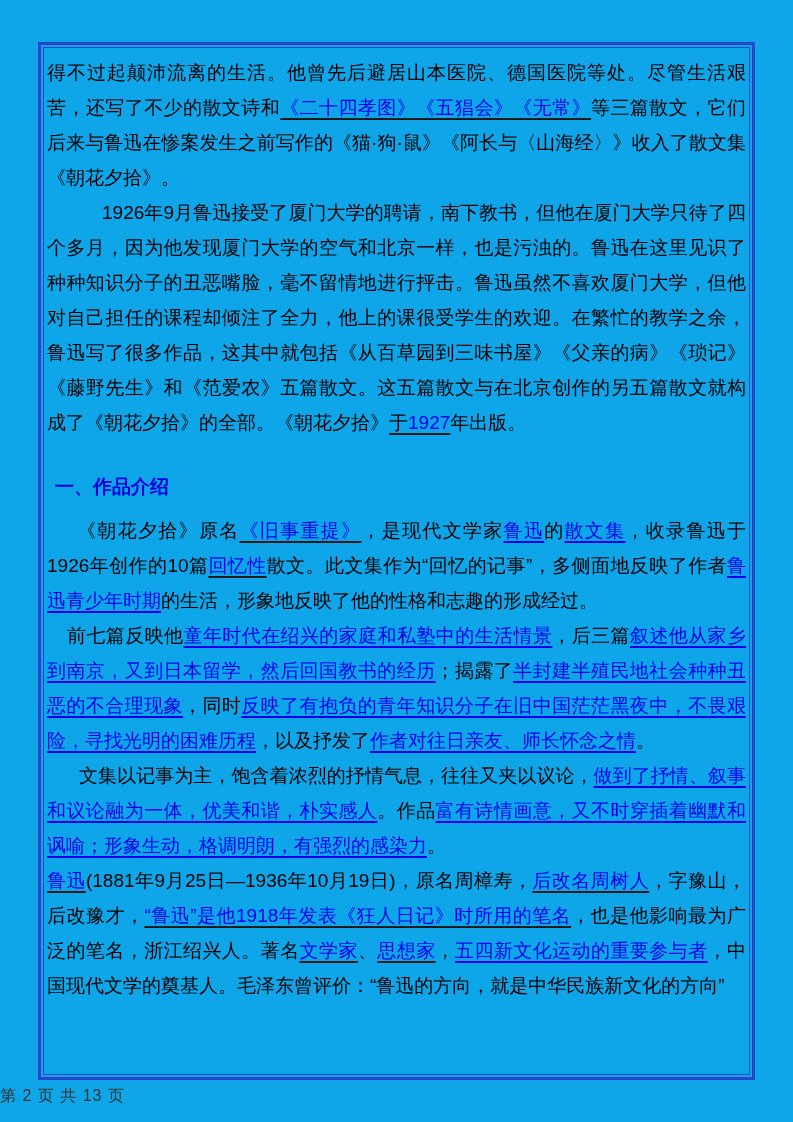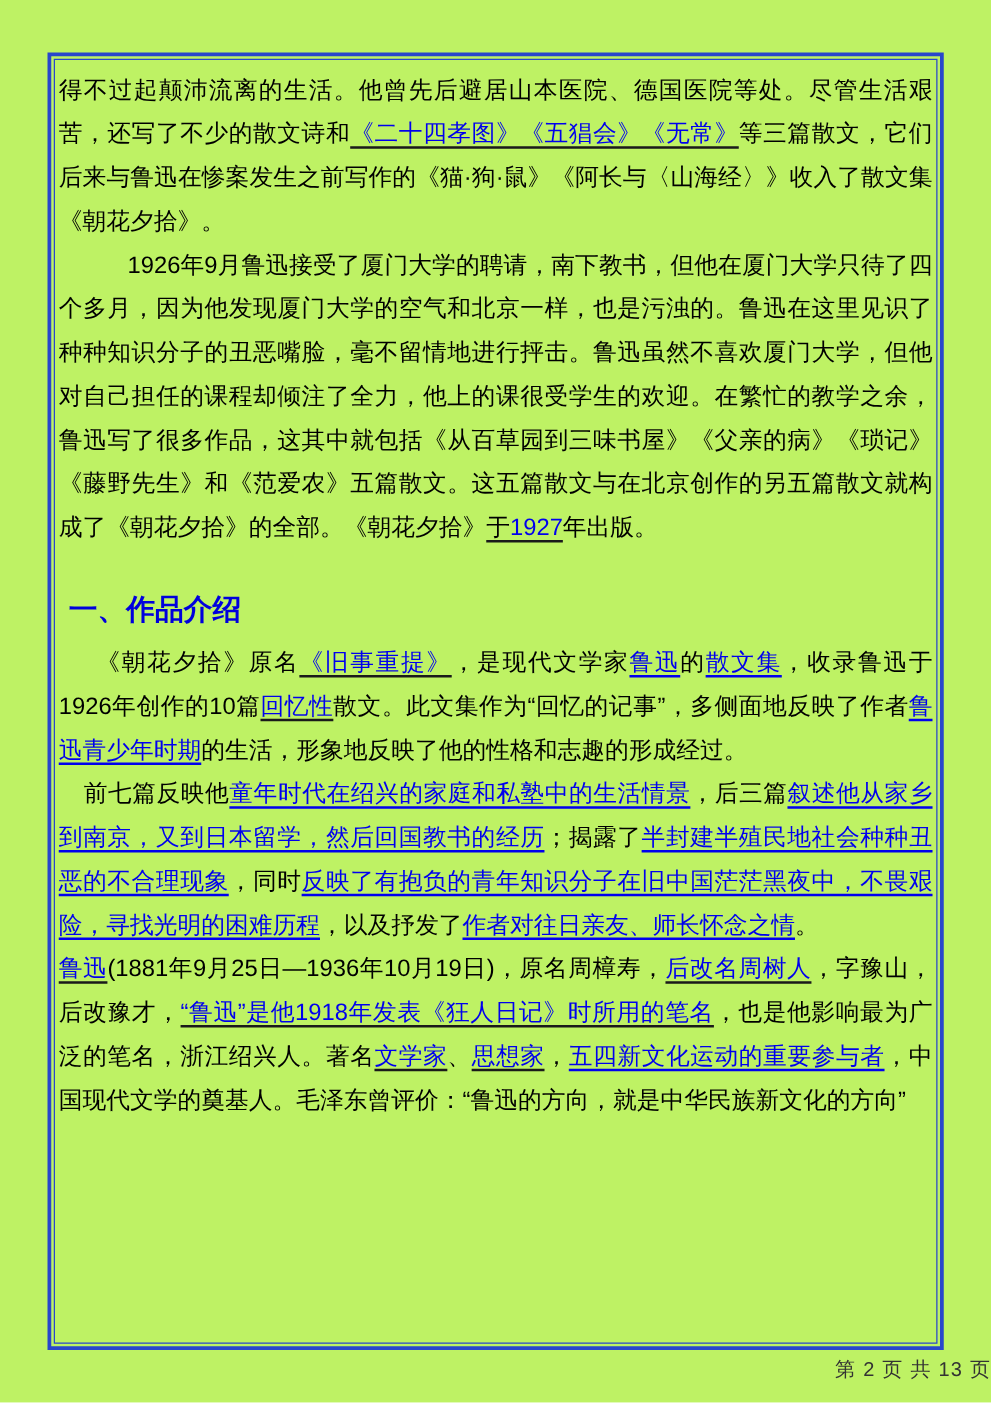--- a/index.html
+++ b/index.html
@@ -12,7 +12,7 @@
   .sheet{
     position:relative;
     width:793px;height:1122px;
-    background:#bef264;
+    background:#0ea5e9;
     font-family:"Liberation Sans",sans-serif;
     color:var(--ink);
     overflow:hidden;

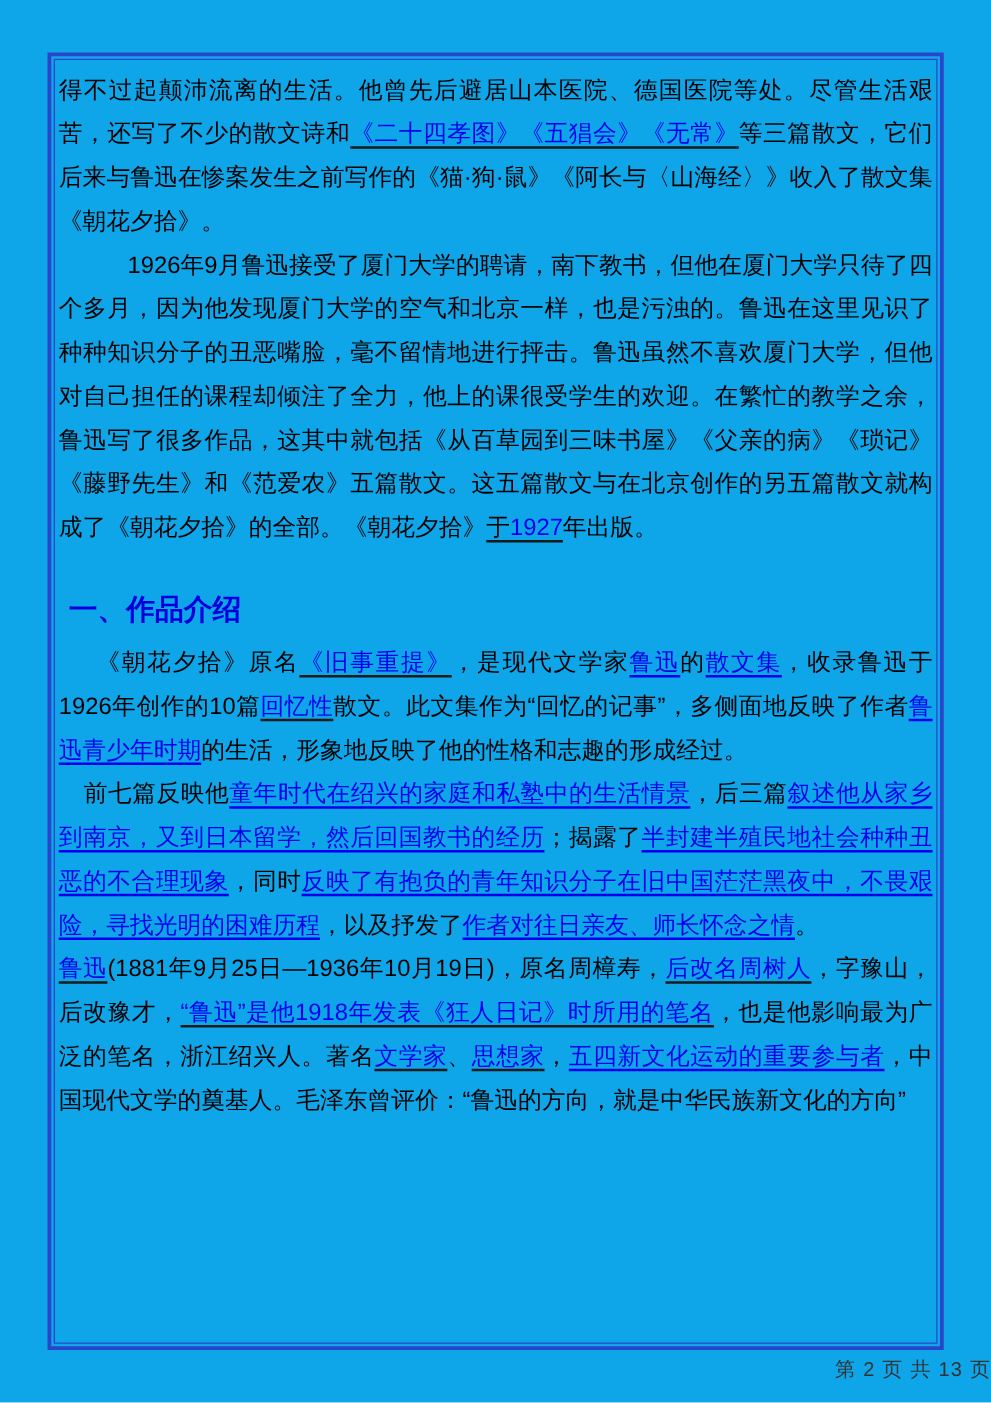--- a/index.html
+++ b/index.html
@@ -42,7 +42,7 @@
   .para{margin:0;}
   .heading{
     margin:32px 0 11px 0;
-    font-size:23px;
+    font-size:19px;
     line-height:30px;
     font-weight:700;
     color:var(--heading);

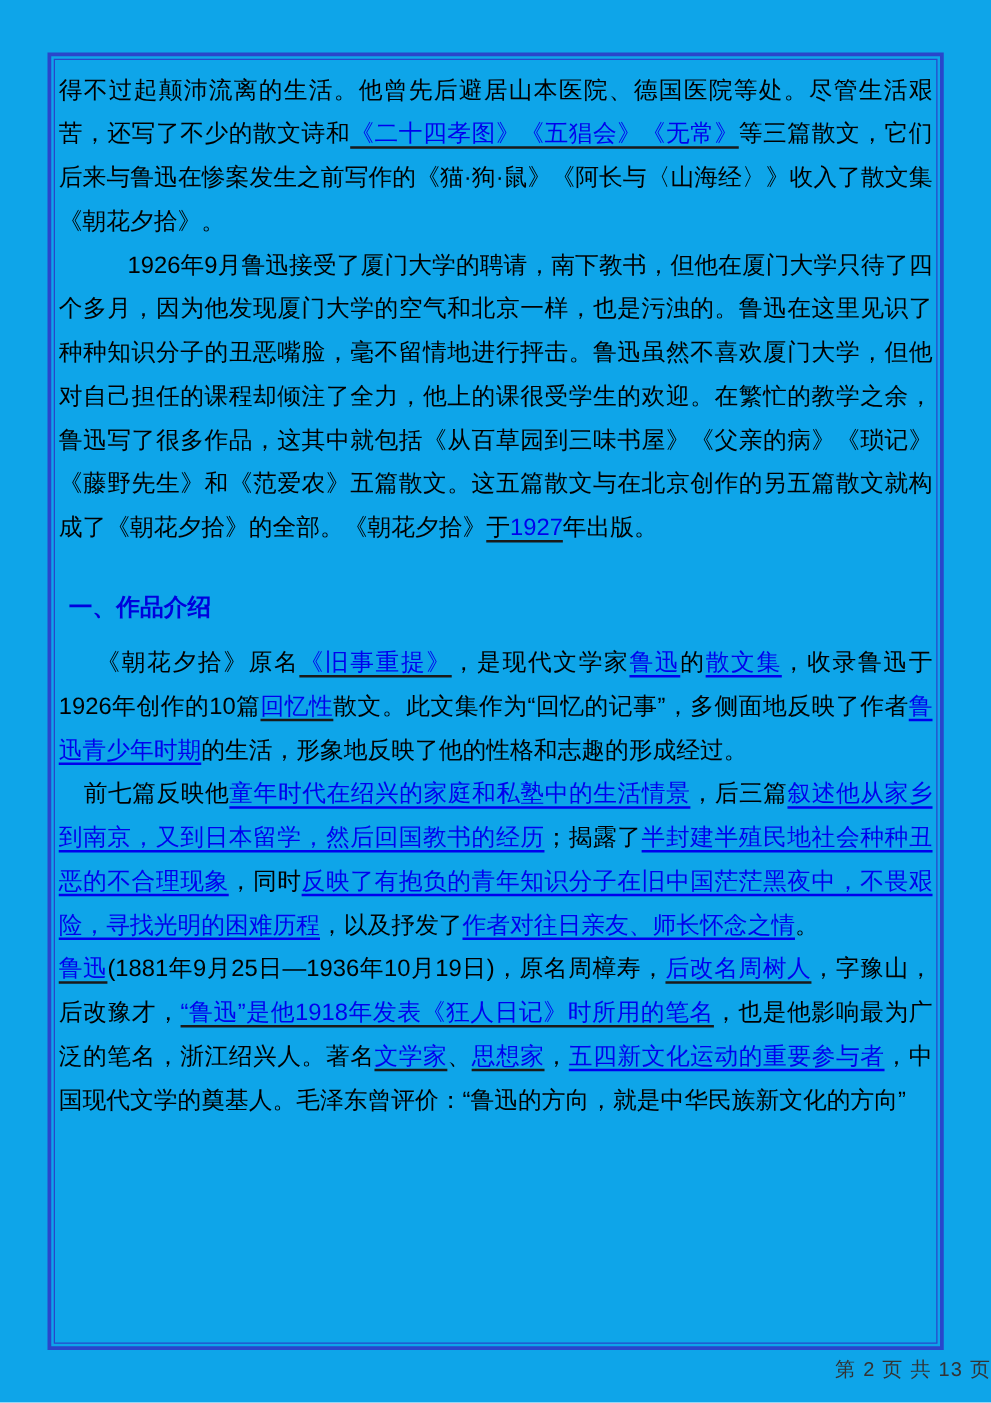--- a/index.html
+++ b/index.html
@@ -87,6 +87,7 @@
           <h2 class="heading">一、作品介绍</h2>
           <p class="para" style="text-indent: 30px;"><span class="run">《朝花夕拾》原名</span><span class="lk lk-dark">《旧事重提》</span><span class="run">，是现代文学家</span><span class="lk">鲁迅</span><span class="run">的</span><span class="lk">散文集</span><span class="run">，收录鲁迅于1926年创作的10篇</span><span class="lk lk-dark">回忆性</span><span class="run">散文。此文集作为“回忆的记事”，多侧面地反映了作者</span><span class="lk">鲁迅青少年时期</span><span class="run">的生活，形象地反映了他的性格和志趣的形成经过。</span></p>
           <p class="para" style="text-indent: 20px;"><span class="run">前七篇反映他</span><span class="lk">童年时代在绍兴的家庭和私塾中的生活情景</span><span class="run">，后三篇</span><span class="lk">叙述他从家乡到南京，又到日本留学，然后回国教书的经历</span><span class="run">；揭露了</span><span class="lk">半封建半殖民地社会种种丑恶的不合理现象</span><span class="run">，同时</span><span class="lk">反映了有抱负的青年知识分子在旧中国茫茫黑夜中，不畏艰险，寻找光明的困难历程</span><span class="run">，以及抒发了</span><span class="lk">作者对往日亲友、师长怀念之情</span><span class="run">。</span></p>
+          <p class="para" style="text-indent: 32px;"><span class="run">文集以记事为主，饱含着浓烈的抒情气息，往往又夹以议论，</span><span class="lk">做到了抒情、叙事和议论融为一体，优美和谐，朴实感人</span><span class="run">。作品</span><span class="lk">富有诗情画意，又不时穿插着幽默和讽喻；形象生动，格调明朗，有强烈的感染力</span><span class="run">。</span></p>
           <p class="para"><span class="lk lk-dark">鲁迅</span><span class="run">(1881年9月25日—1936年10月19日)，原名周樟寿，</span><span class="lk lk-dark">后改名周树人</span><span class="run">，字豫山，后改豫才，</span><span class="lk lk-dark">“鲁迅”是他1918年发表《狂人日记》时所用的笔名</span><span class="run">，也是他影响最为广泛的笔名，浙江绍兴人。著名</span><span class="lk lk-dark">文学家</span><span class="run">、</span><span class="lk lk-dark">思想家</span><span class="run">，</span><span class="lk">五四新文化运动的重要参与者</span><span class="run">，中国现代文学的奠基人。毛泽东曾评价：“鲁迅的方向，就是中华民族新文化的方向”</span></p>
         </div>
     </div>

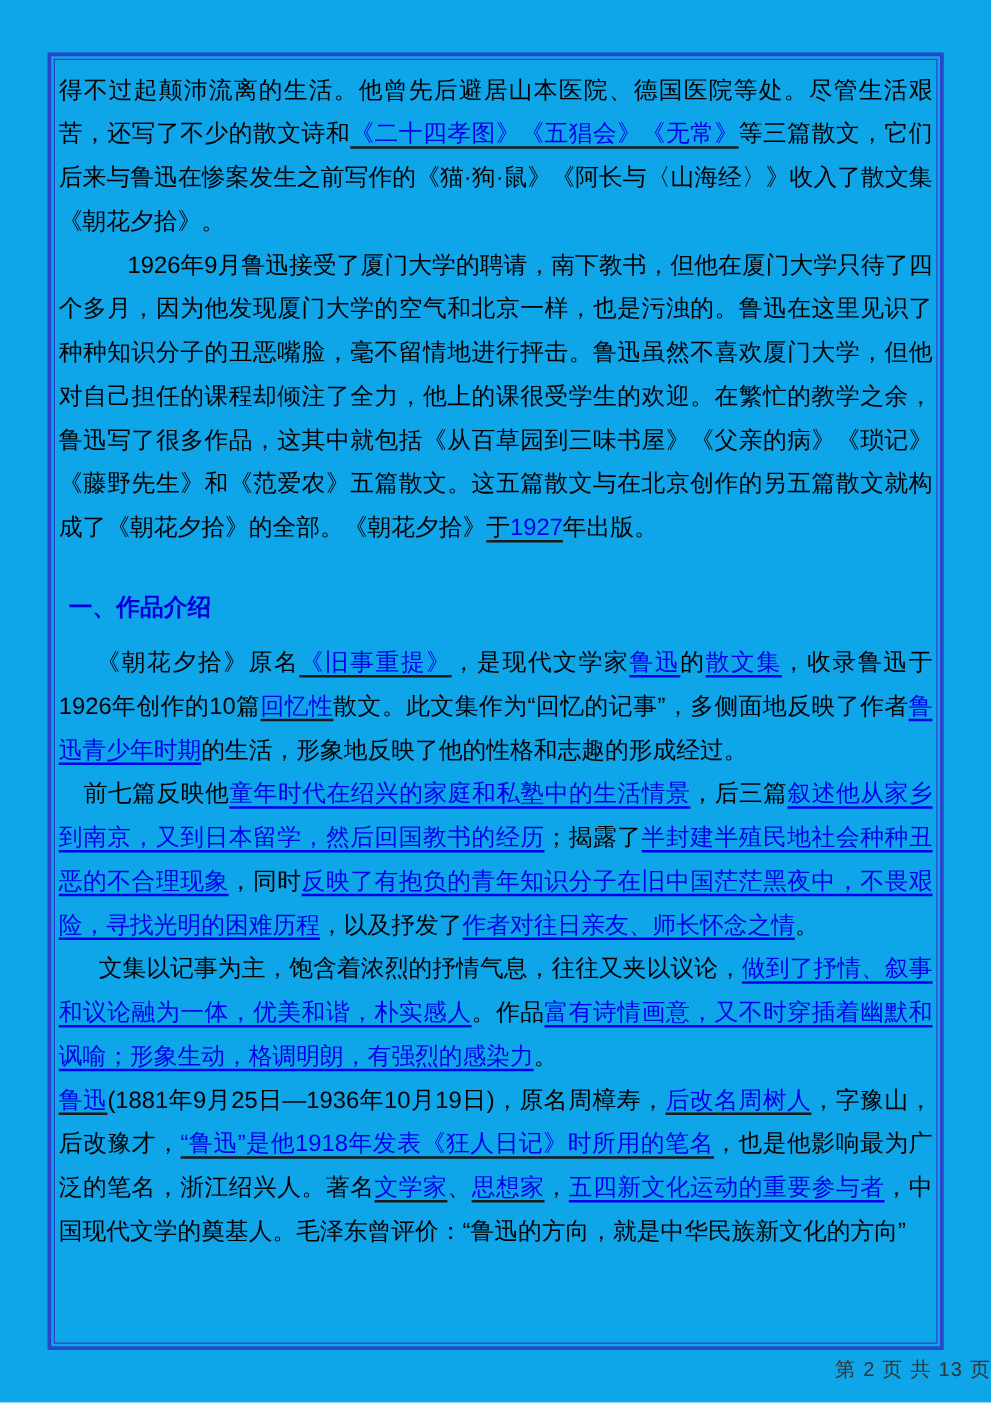--- a/index.html
+++ b/index.html
@@ -69,7 +69,7 @@
   .footer{
     position:absolute;
     left:0;right:0;top:1086px;
-    text-align:right;
+    text-align:left;
     font-size:16px;
     color:#333333;
     letter-spacing:1px;

